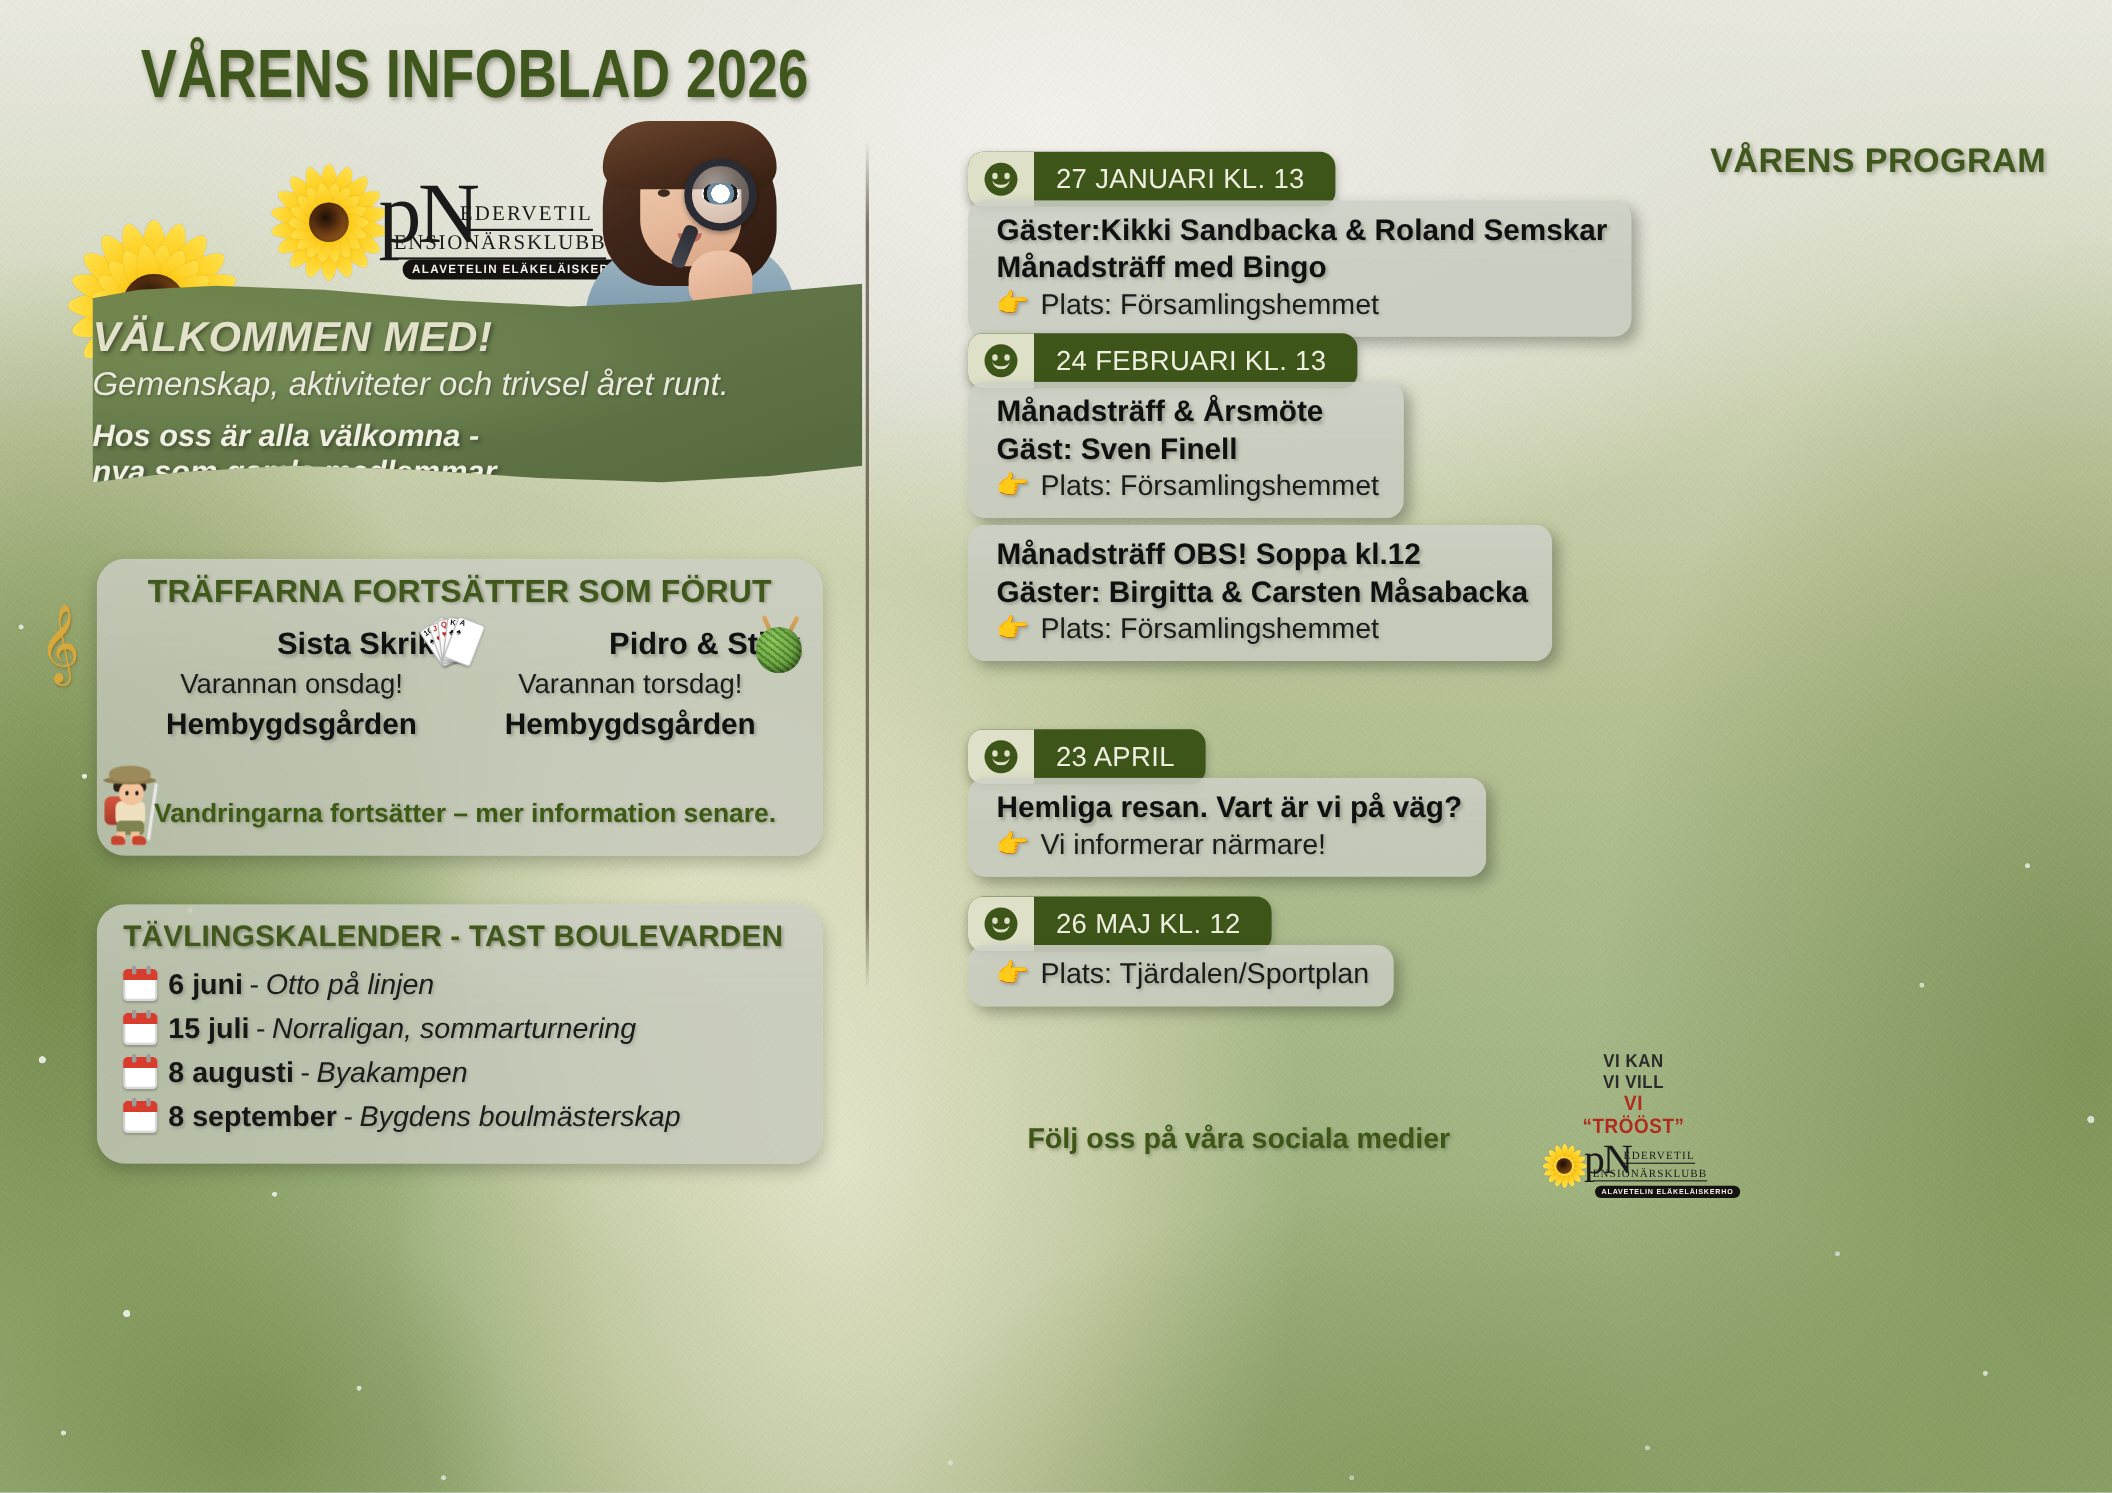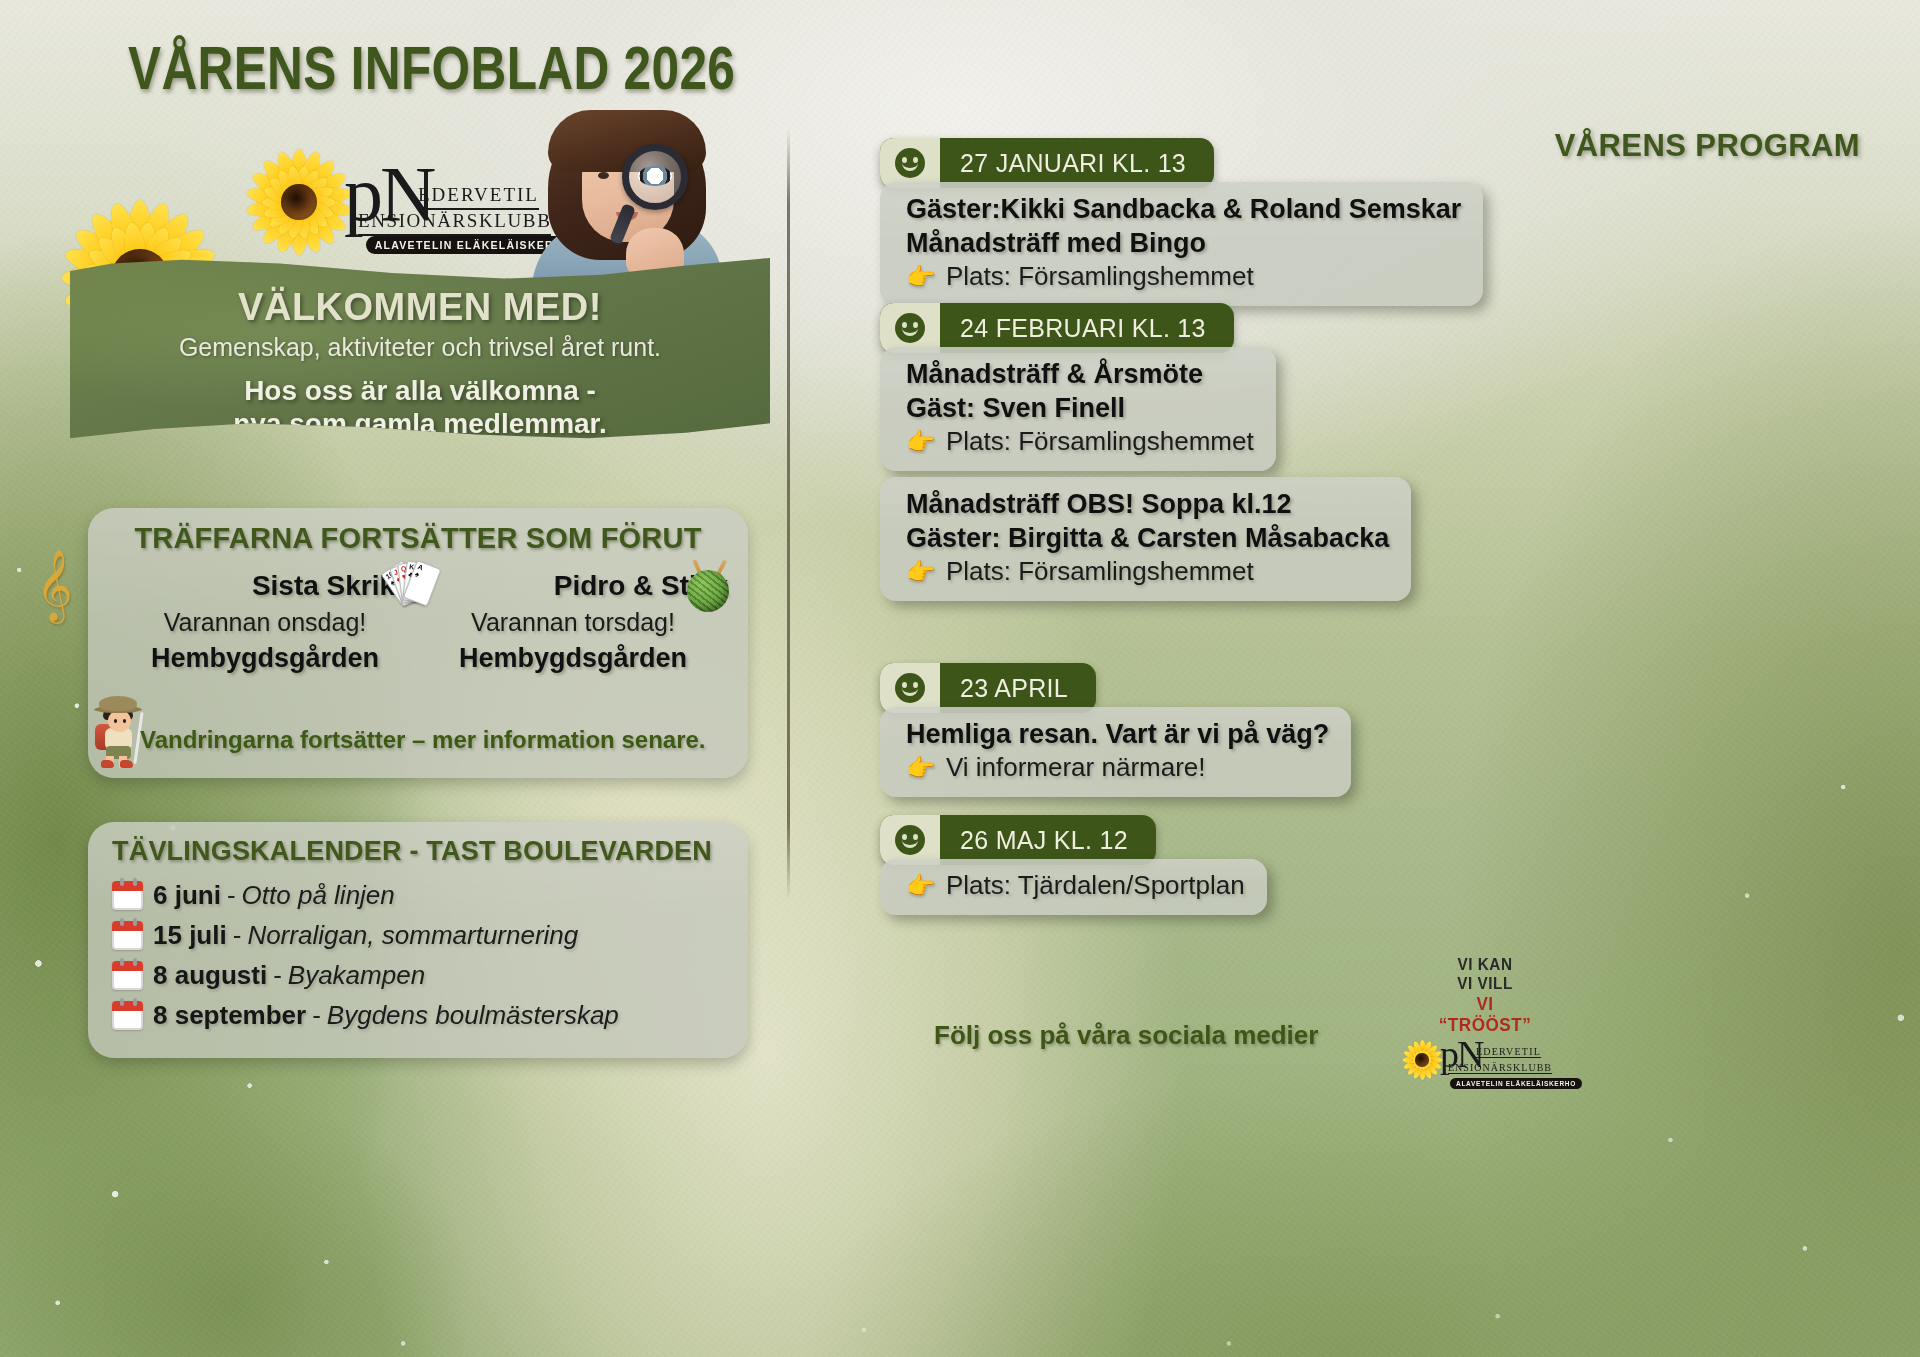--- a/index.html
+++ b/index.html
@@ -210,7 +210,7 @@
   
   #welcome-banner {
     position: absolute;
-    left: 70px; top: 256px;
+    left: 84px; top: 256px;
     width: 700px; height: 188px;
     background:
       radial-gradient(ellipse 70% 60% at 30% 40%, rgba(130,150,92,.55) 0%, rgba(110,130,78,0) 70%),
@@ -218,9 +218,10 @@
     clip-path: polygon(0% 8%, 6% 4%, 16% 2%, 30% 4%, 46% 9%, 62% 12%, 76% 10%, 88% 5%, 100% 1%,
                        100% 89%, 88% 94%, 74% 97%, 58% 95%, 42% 91%, 26% 89%, 12% 92%, 0% 97%);
     box-shadow: 0 5px 14px rgba(40,50,25,.35);
-    text-align: center;
+    text-align: left;
     color: #e7e7d2;
     padding-top: 30px;
+    font-style: italic;
   }
   #welcome-banner .wb-title {
     font-size: 38px; font-weight: 700; letter-spacing: .5px;

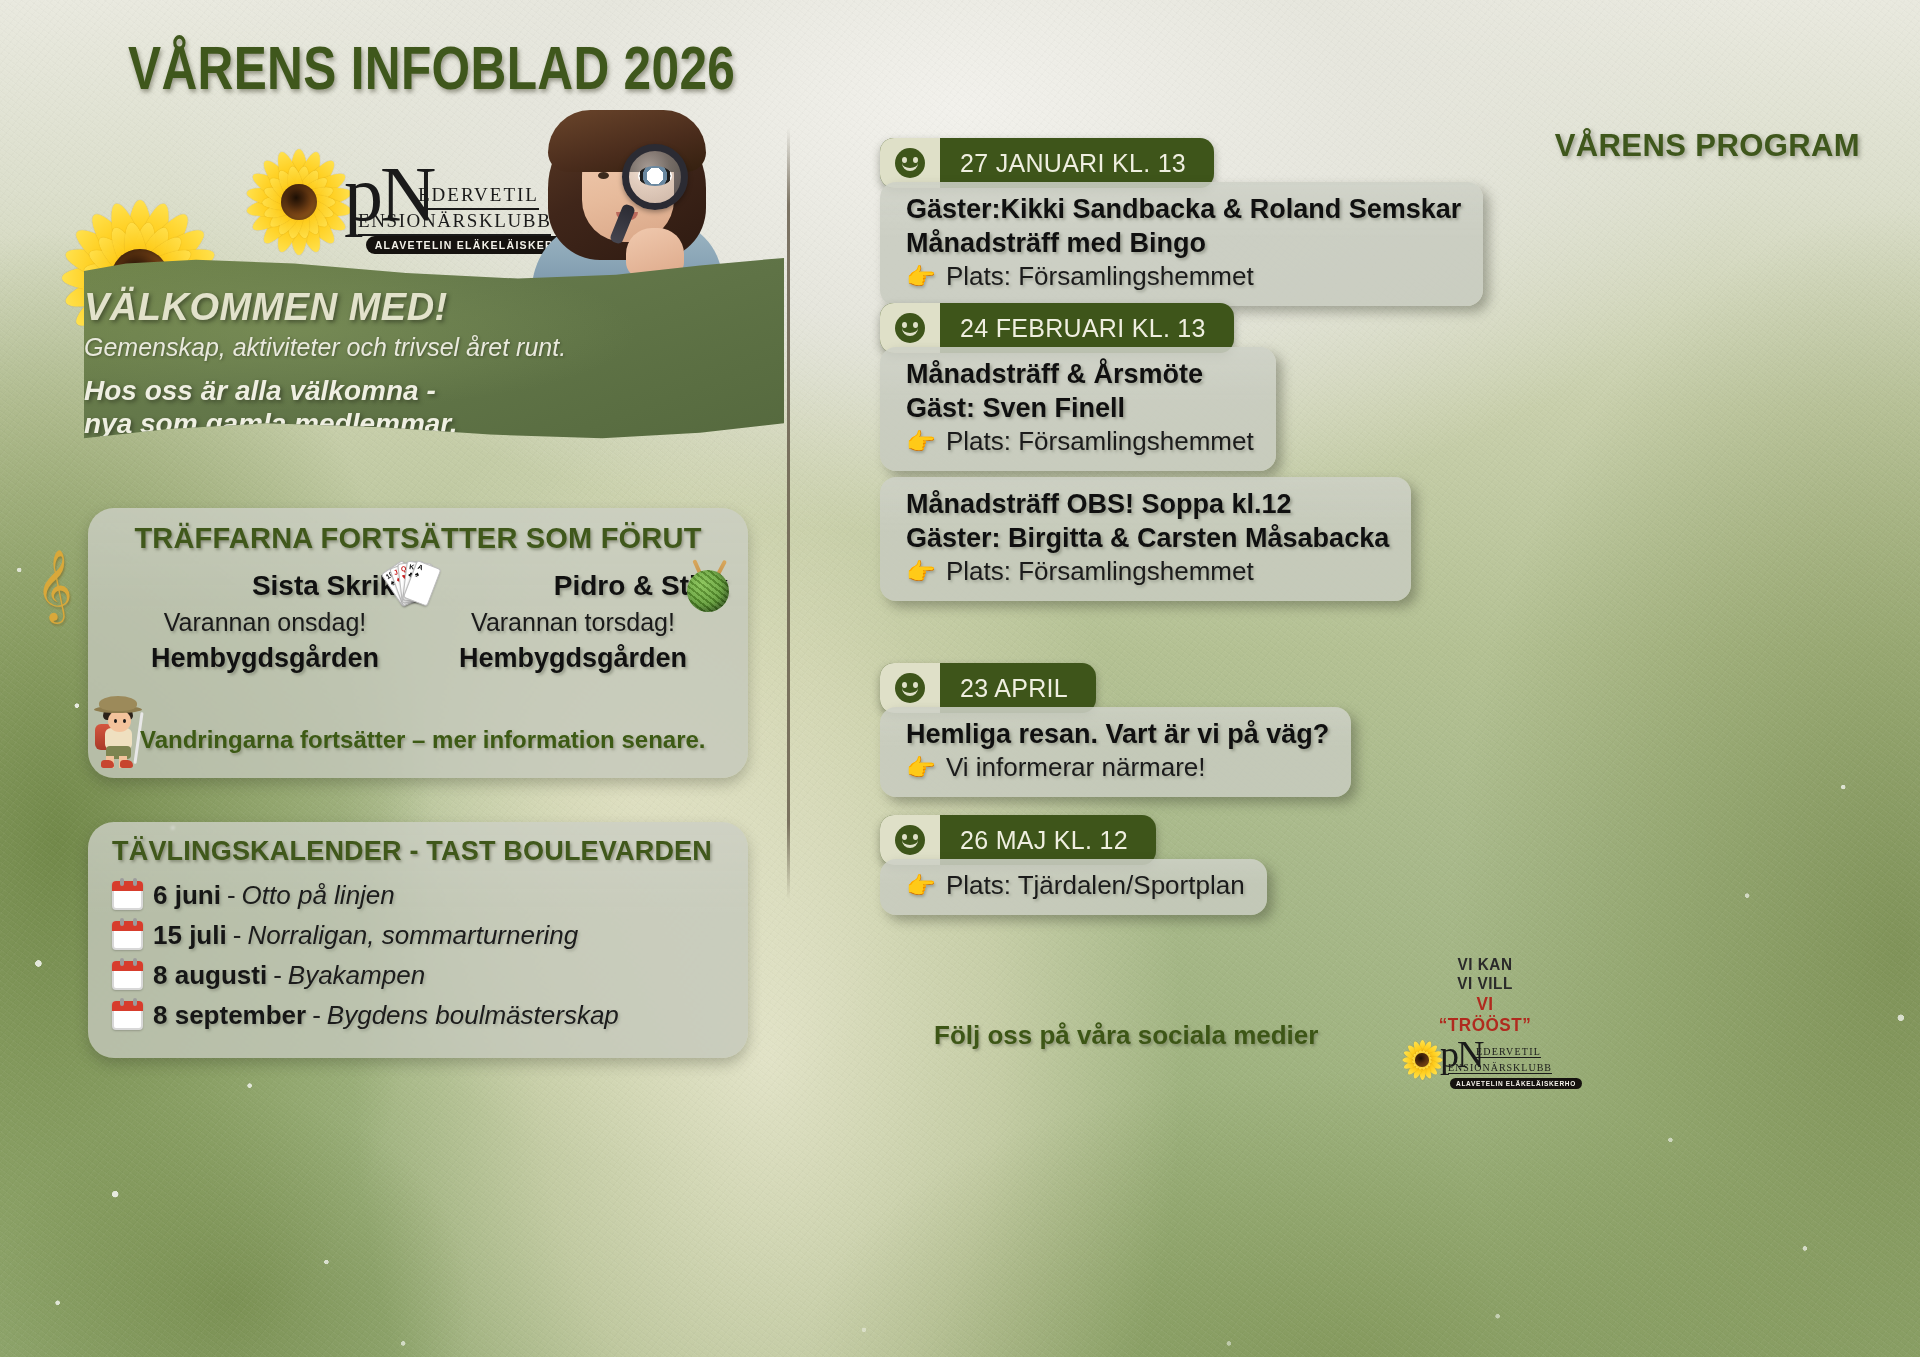--- a/index.html
+++ b/index.html
@@ -229,7 +229,7 @@
     margin-bottom: 4px;
   }
   #welcome-banner .wb-sub {
-    font-size: 25px; font-weight: 400; color: #e9e9dd;
+    font-size: 30px; font-weight: 400; color: #e9e9dd;
     text-shadow: 1px 1px 3px rgba(30,35,20,.45);
     margin-bottom: 12px;
   }

